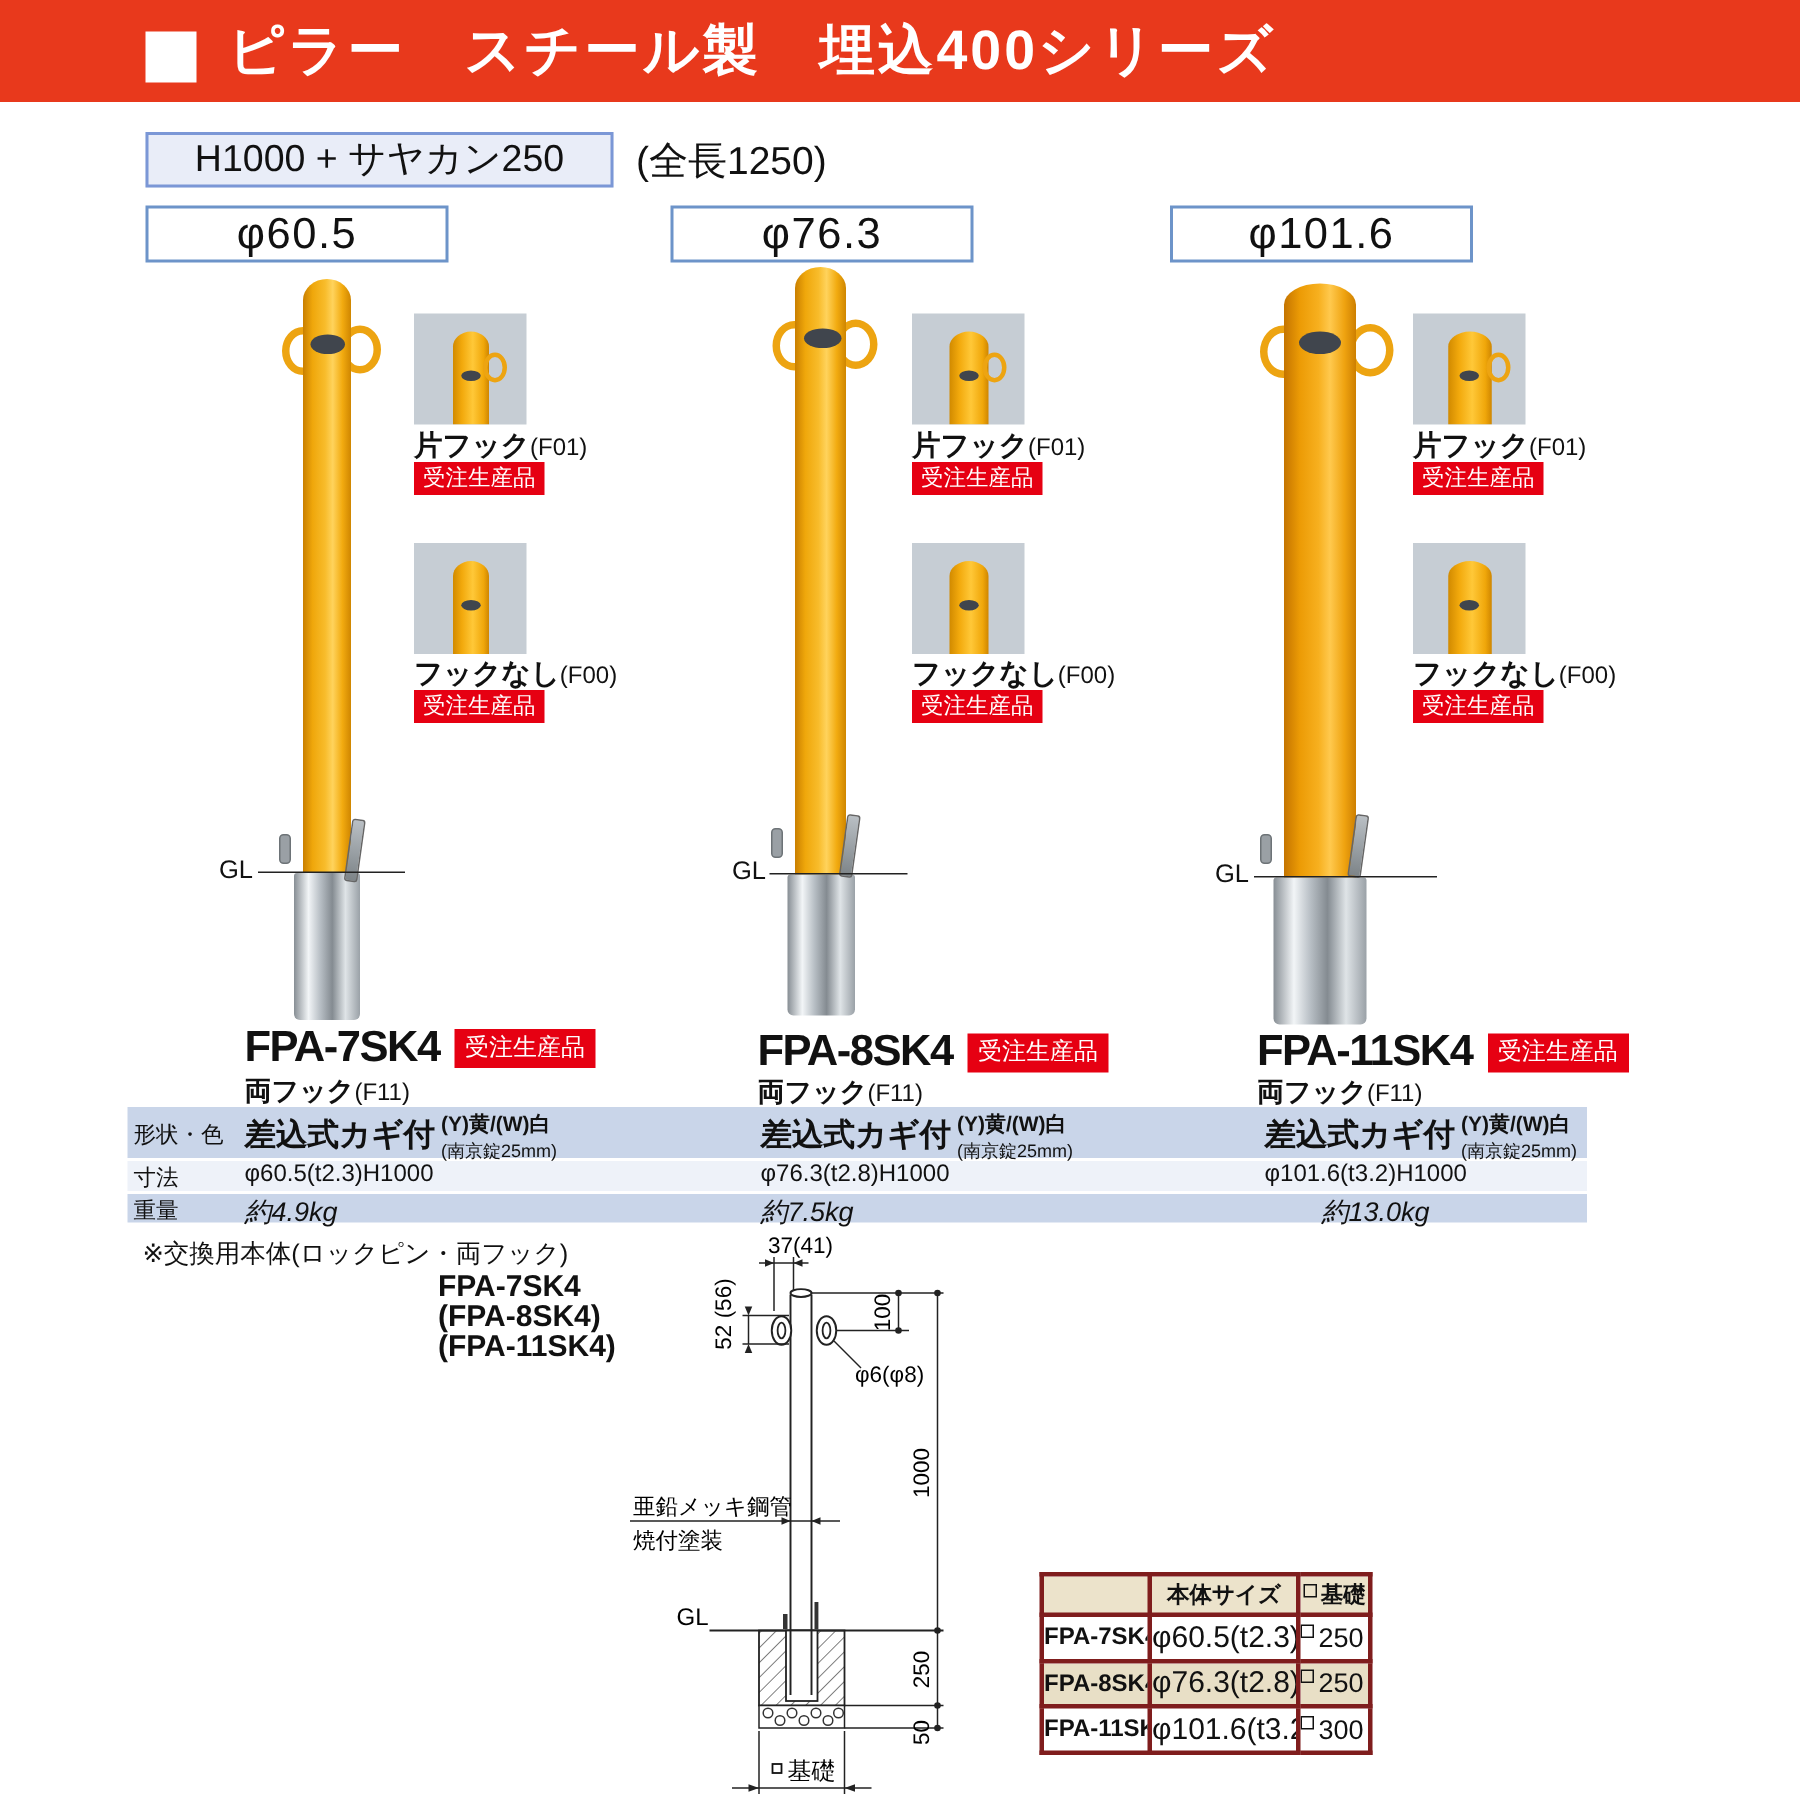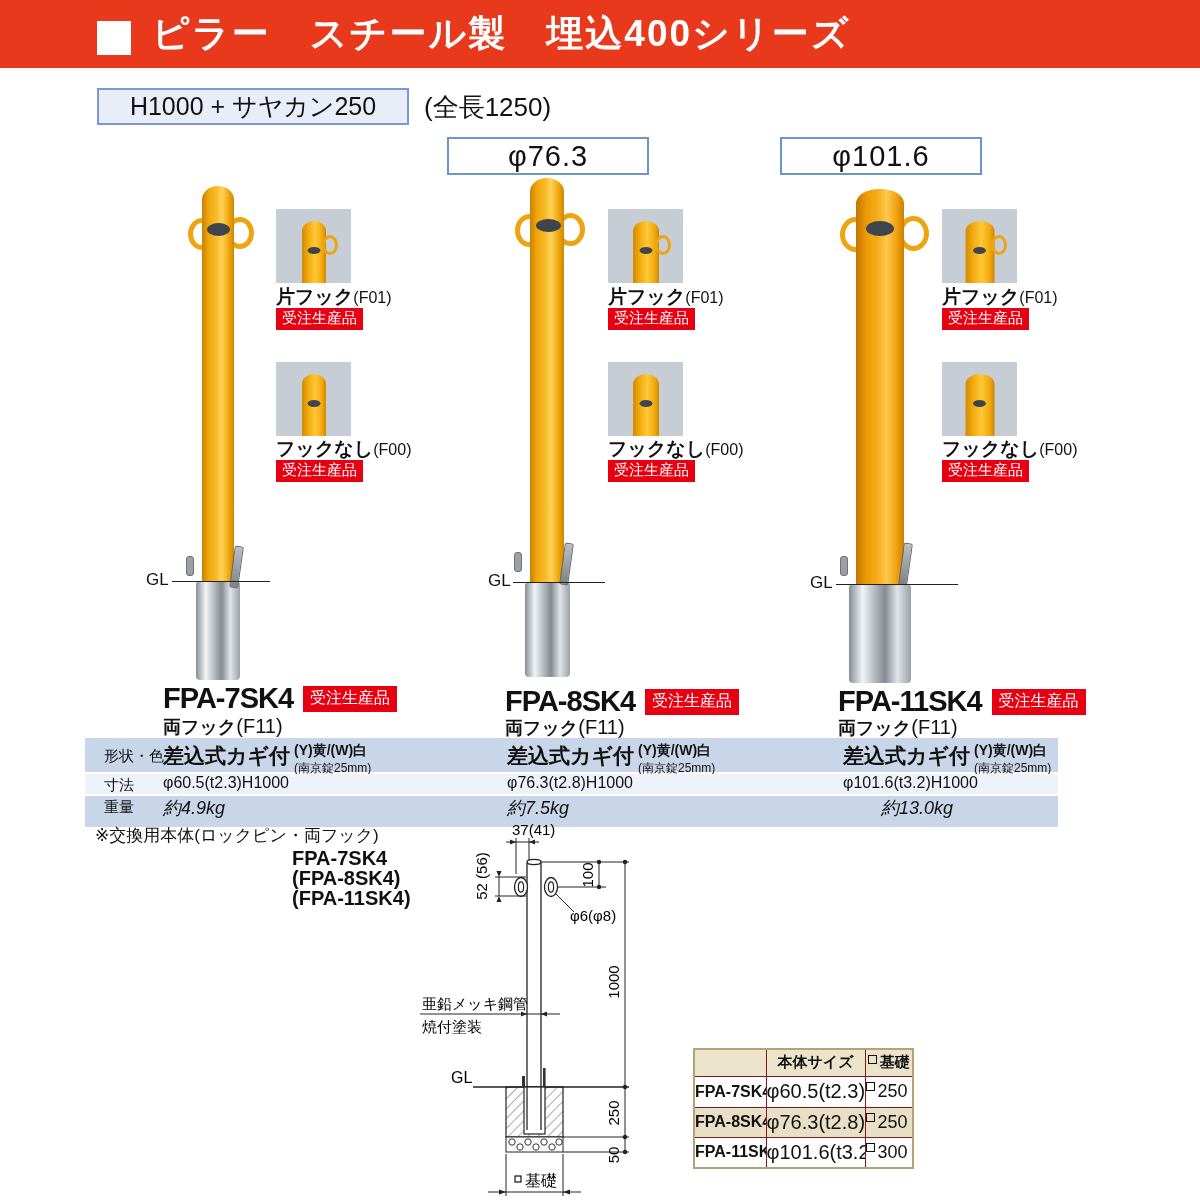--- a/index.html
+++ b/index.html
@@ -97,6 +97,7 @@
   <div class="abs hbox">H1000 + サヤカン250</div>
   <div class="abs total-len">(全長1250)</div>
 
+  <div class="abs phibox" style="left:97px;">φ60.5</div>
   <div class="abs ring" style="left:188px;top:218px;width:18px;height:22px;"></div>
   <div class="abs ring" style="left:226px;top:217px;width:18px;height:22px;"></div>
   <div class="abs post" style="left:202px;top:186px;width:32px;height:396px;"></div>

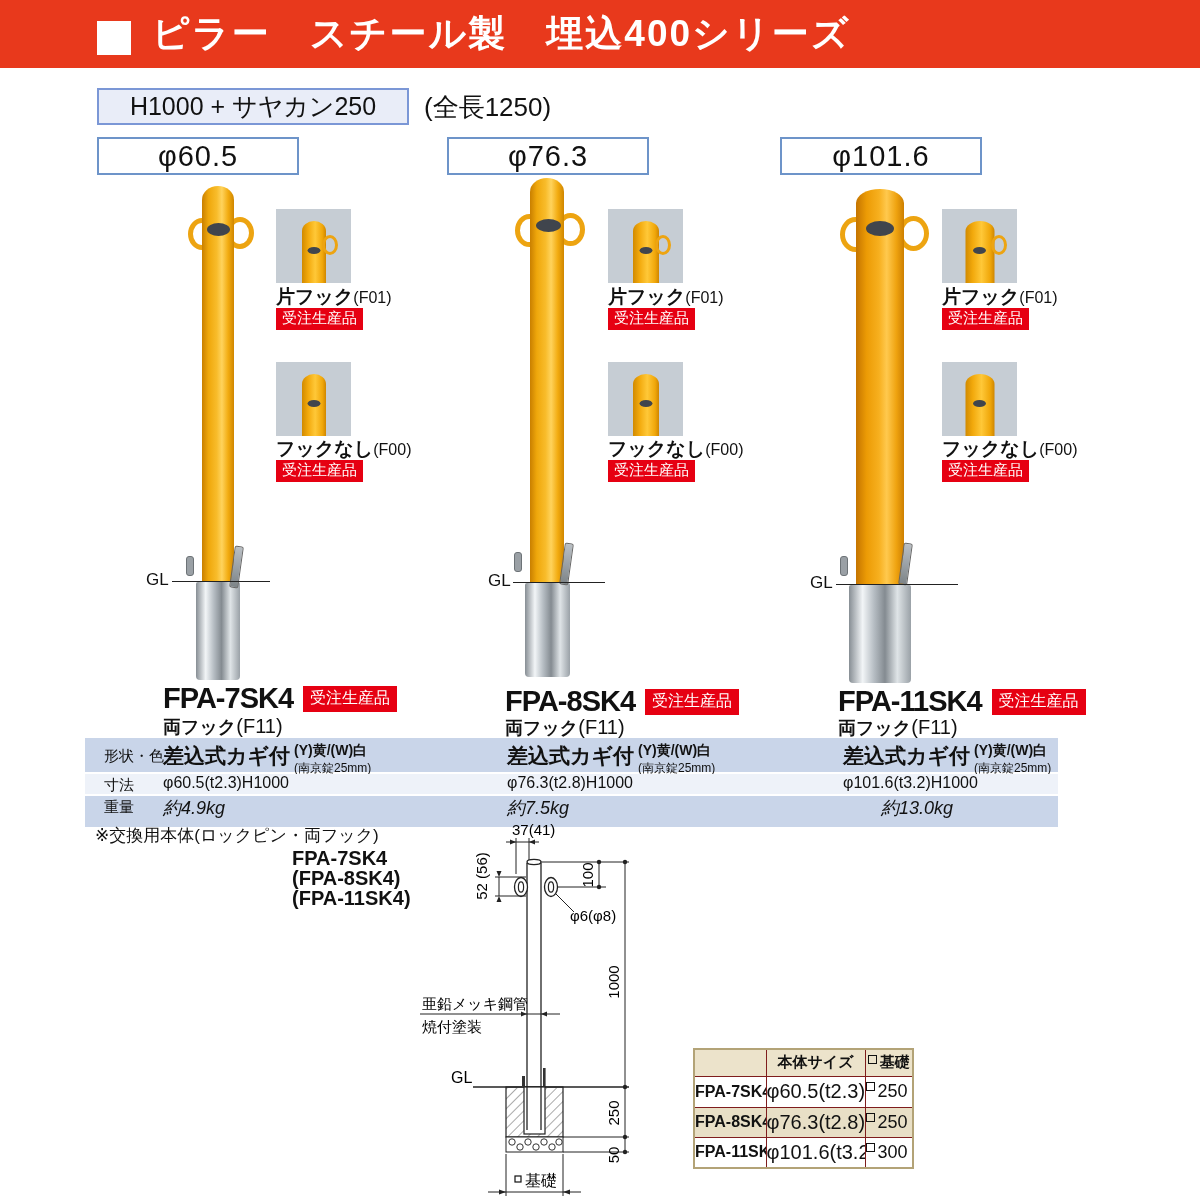--- a/index.html
+++ b/index.html
@@ -52,7 +52,7 @@
   .pname{font-size:29px;font-weight:bold;letter-spacing:-1px;white-space:nowrap;}
   .pbadge{font-size:16px;padding:2px 7px 3px 7px;}
   .ptype{font-size:18px;font-weight:bold;white-space:nowrap;}
-  .ptype .code{font-size:20px;font-weight:normal;}
+  .ptype .code{font-size:16px;font-weight:normal;}
 
   
   .spec-row{position:absolute;left:0;width:973px;}

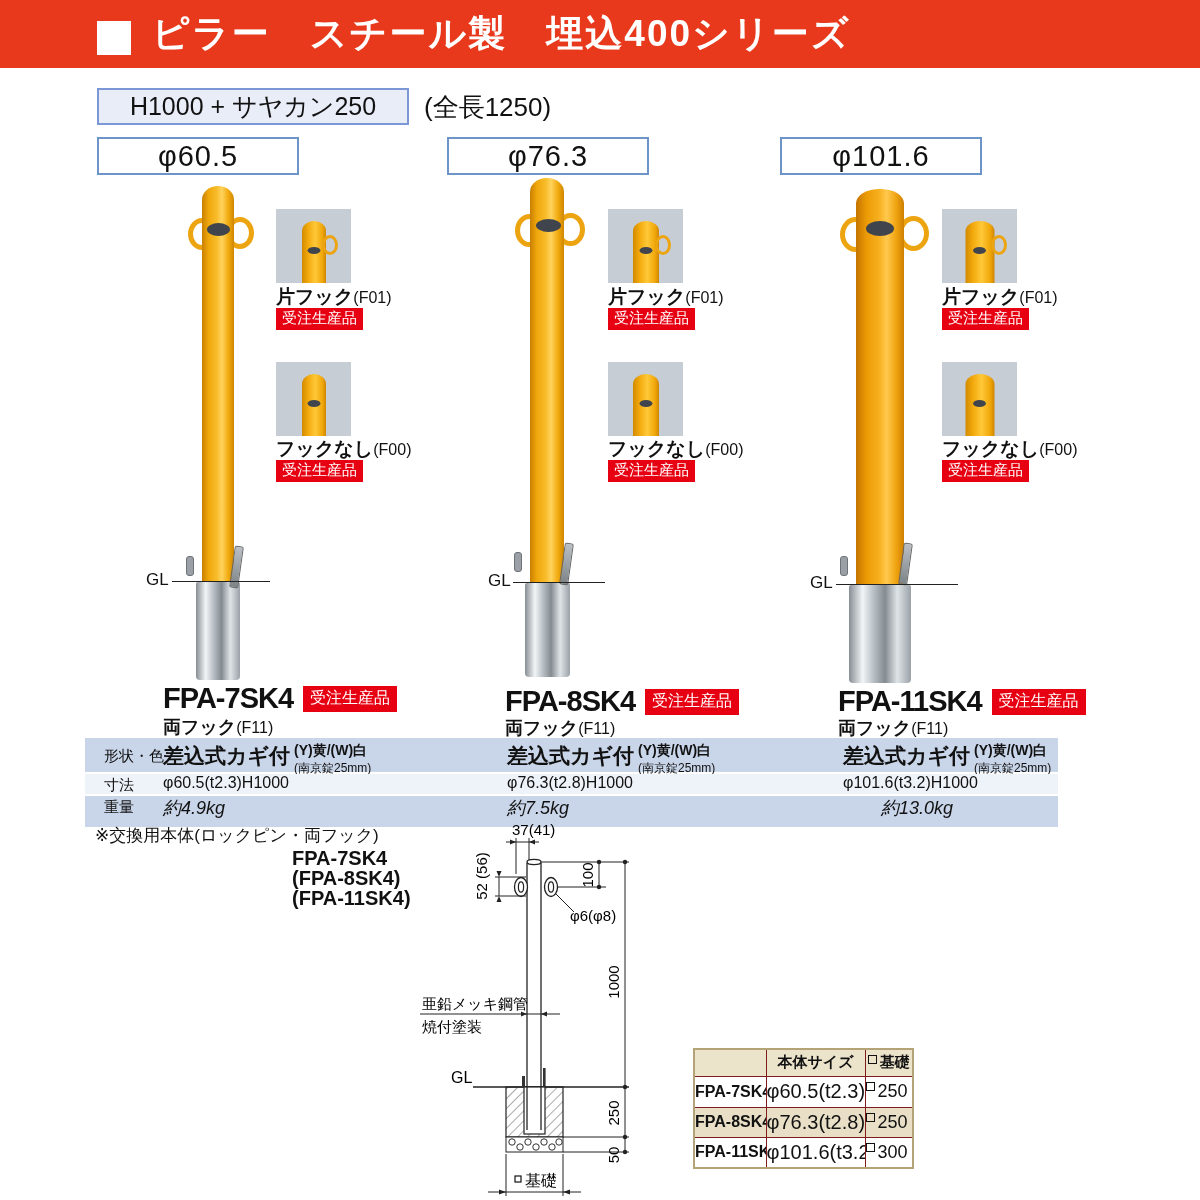--- a/index.html
+++ b/index.html
@@ -58,7 +58,7 @@
   .spec-row{position:absolute;left:0;width:973px;}
   .srow-a{background:#c9d5e9;}
   .srow-b{background:#eef2f9;}
-  .spec-label{position:absolute;left:19px;font-size:15px;}
+  .spec-label{position:absolute;left:4px;font-size:15px;}
   .spec-val{position:absolute;white-space:nowrap;}
   .shape-main{font-size:21px;font-weight:bold;}
   .shape-sub{display:inline-block;vertical-align:middle;line-height:1.05;margin-left:4px;}

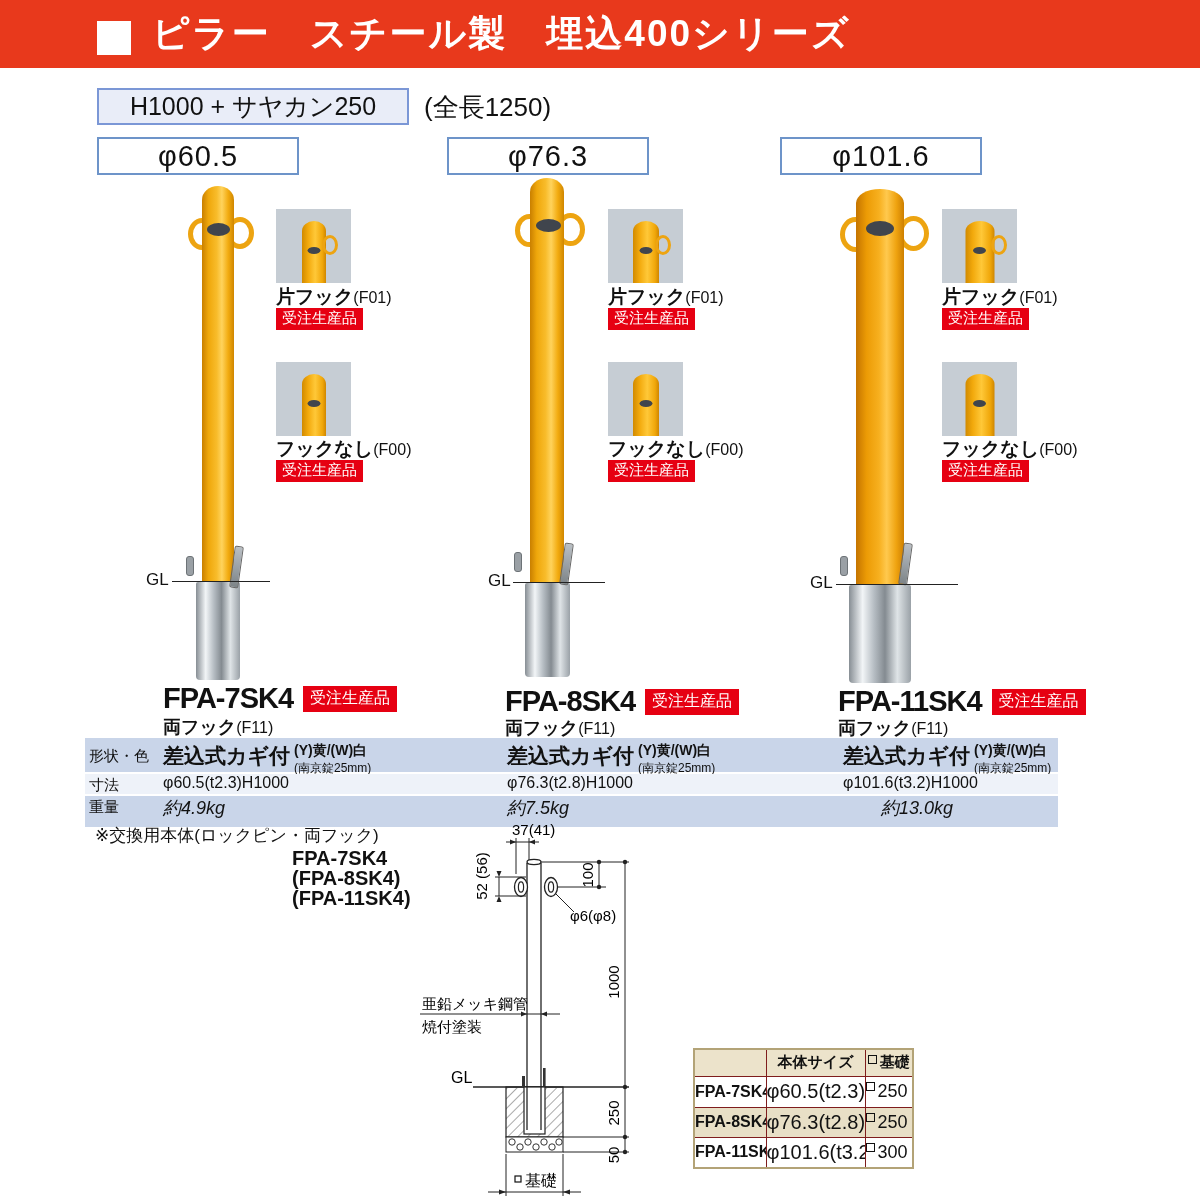--- a/index.html
+++ b/index.html
@@ -230,7 +230,7 @@
       <span class="spec-val size-val" style="left:422px;top:0;">φ76.3(t2.8)H1000</span>
       <span class="spec-val size-val" style="left:758px;top:0;">φ101.6(t3.2)H1000</span>
     </div>
-    <div class="spec-row srow-a" style="top:58px;height:31px;">
+    <div class="spec-row srow-a" style="top:58px;height:19px;">
       <span class="spec-label" style="top:2px;">重量</span>
       <span class="spec-val weight-val" style="left:78px;top:0;">約4.9kg</span>
       <span class="spec-val weight-val" style="left:422px;top:0;">約7.5kg</span>

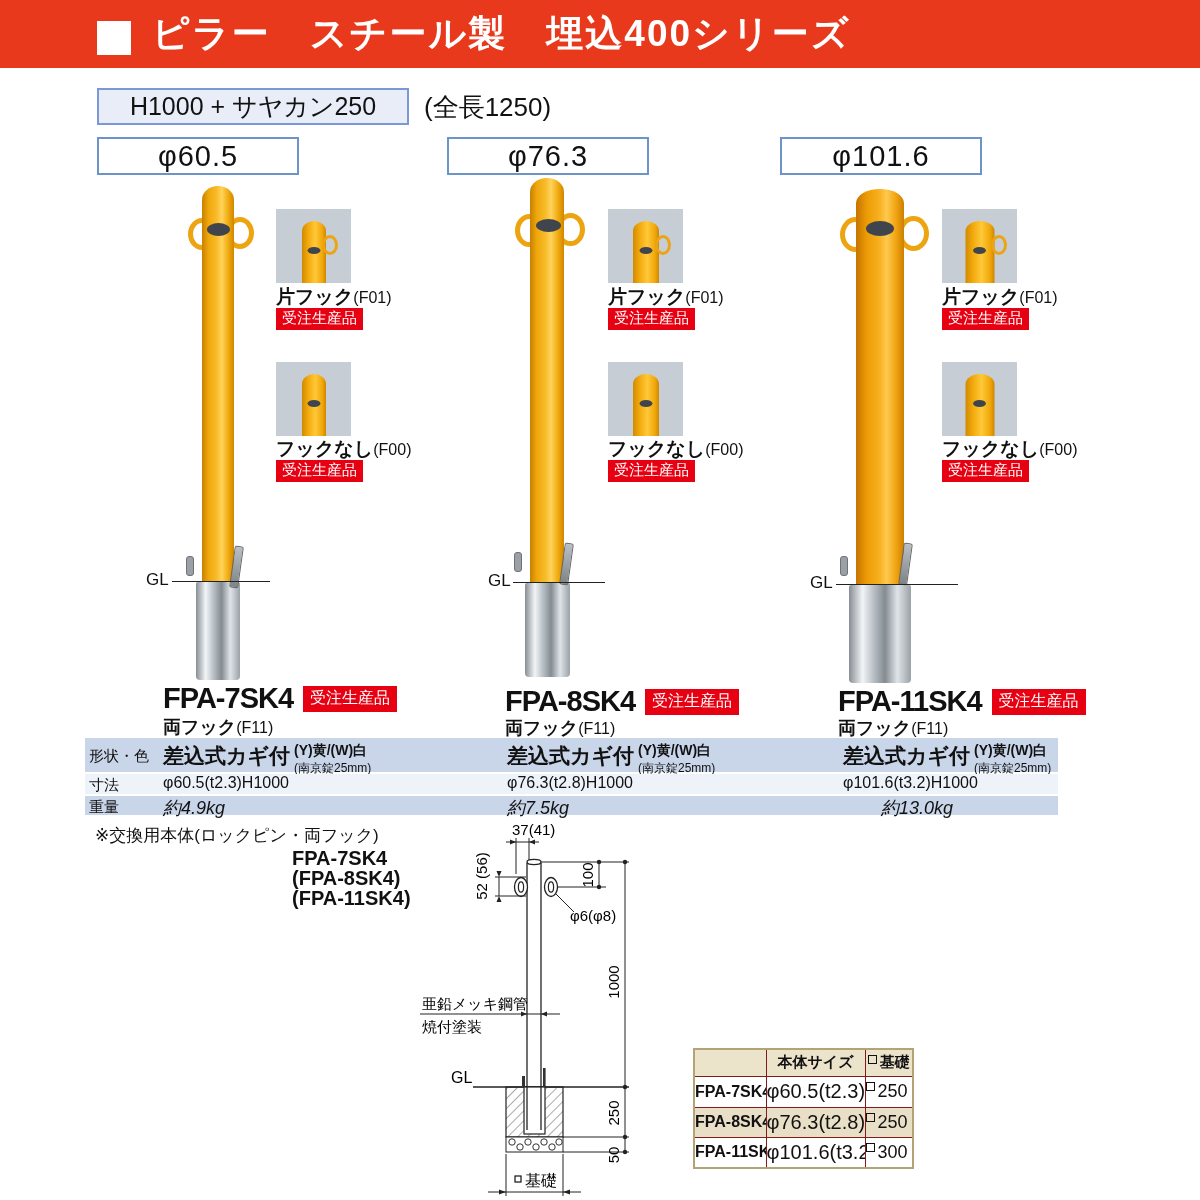--- a/index.html
+++ b/index.html
@@ -72,7 +72,7 @@
 
   
   table.sizetbl{border-collapse:collapse;border:2px solid #b3a377;table-layout:fixed;}
-  table.sizetbl td,table.sizetbl th{border:1px solid #7f1d1d;padding:0;overflow:hidden;white-space:nowrap;}
+  table.sizetbl td,table.sizetbl th{border:3px solid #7f1d1d;padding:0;overflow:hidden;white-space:nowrap;}
   .hd{background:#ece3cb;font-size:15px;font-weight:bold;text-align:center;}
   .rowA{background:#fff;}
   .rowB{background:#e8dfc6;}

